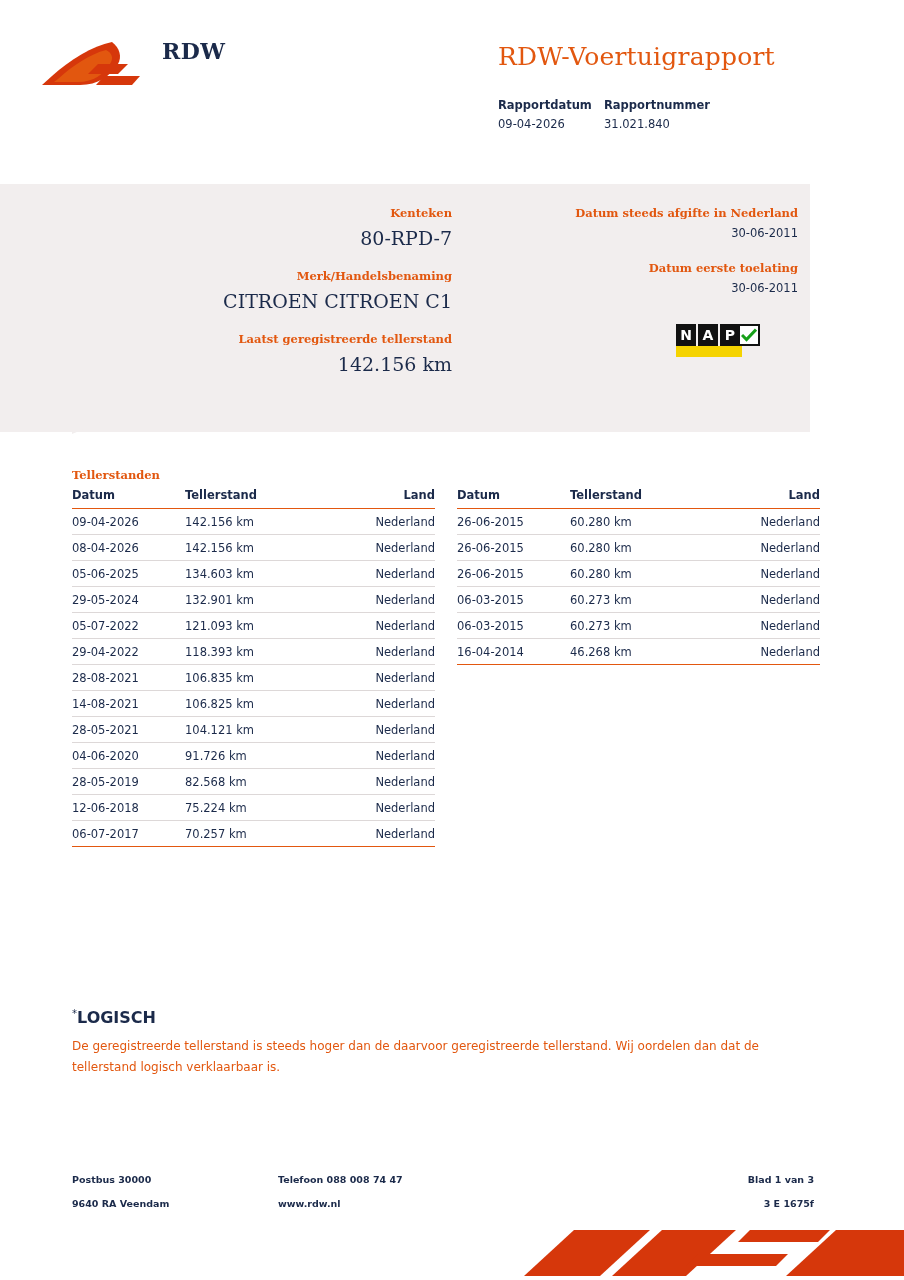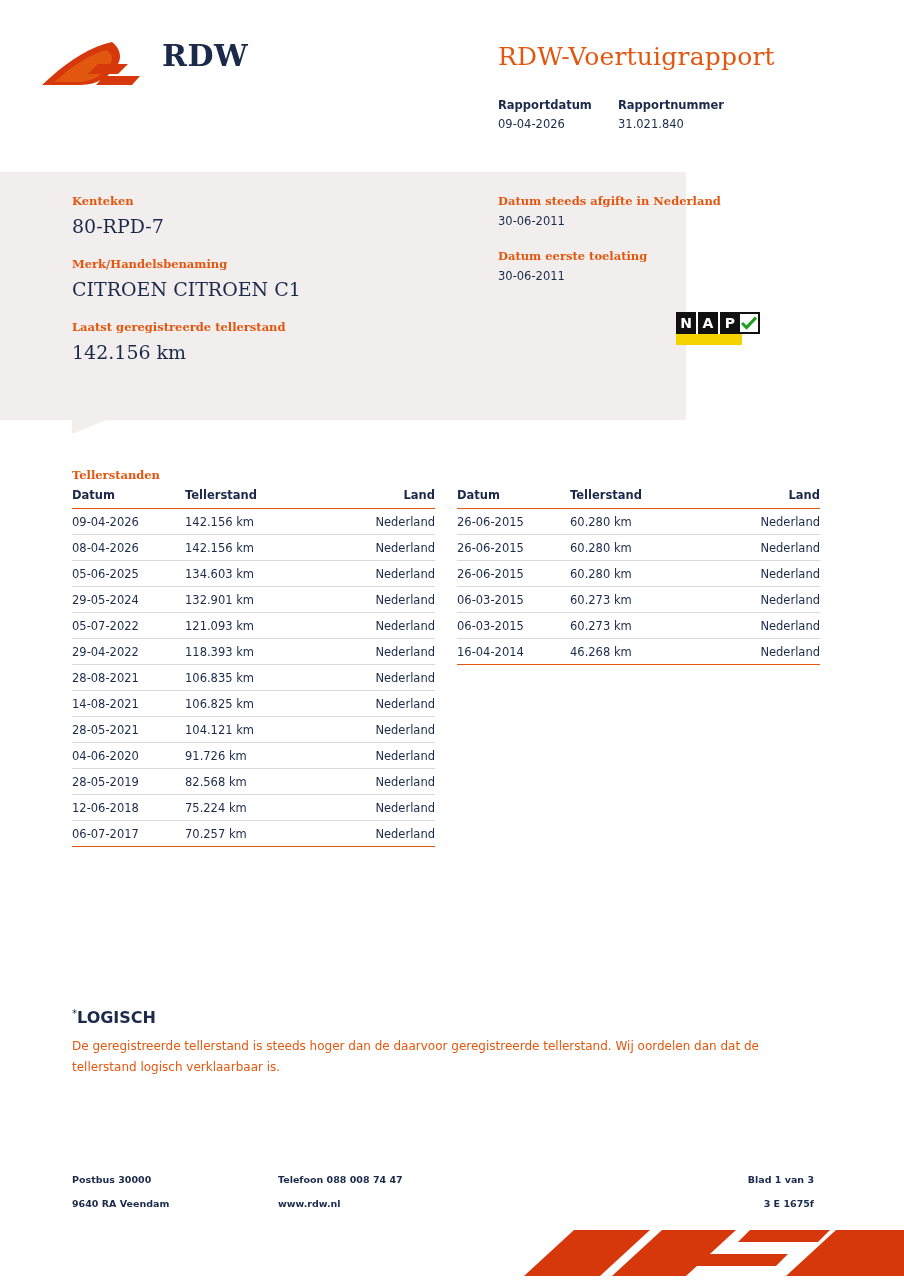--- a/index.html
+++ b/index.html
@@ -36,7 +36,7 @@
     left: 122px; top: 6px;
     font-family: "DejaVu Serif", "Liberation Serif", serif;
     font-weight: bold;
-    font-size: 30px;
+    font-size: 22px;
     color: #1b2a4a;
     letter-spacing: 0.5px;
   }

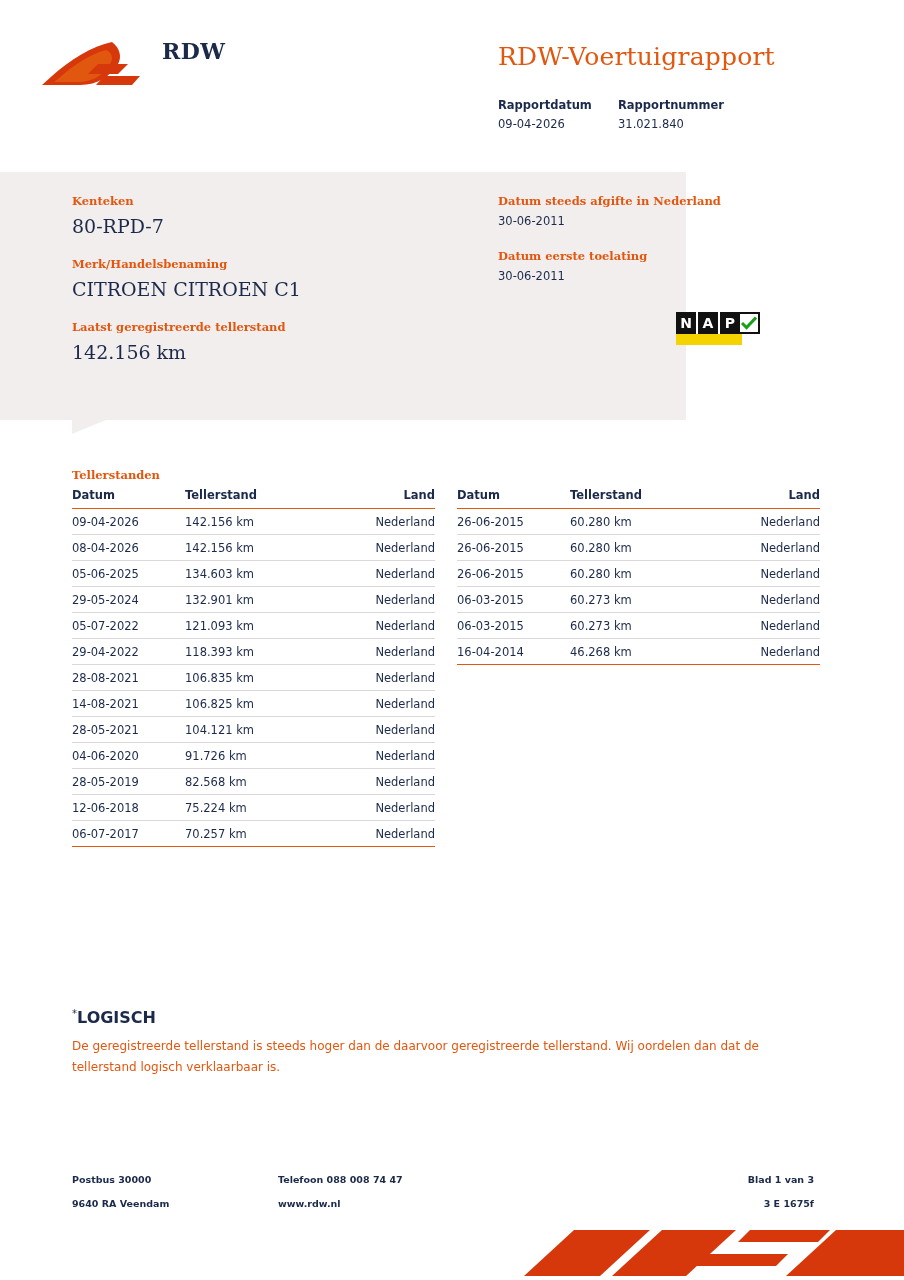--- a/index.html
+++ b/index.html
@@ -54,7 +54,7 @@
     font-size: 11.5px;
     color: #1b2a4a;
   }
-  .meta .row { display: flex; gap: 14px; }
+  .meta .row { display: flex; }
   .meta .col1 { width: 106px; }
   .meta .lbl { font-weight: bold; font-size: 11.5px; padding-bottom: 5px; }
   .meta .val { font-size: 11.5px; }

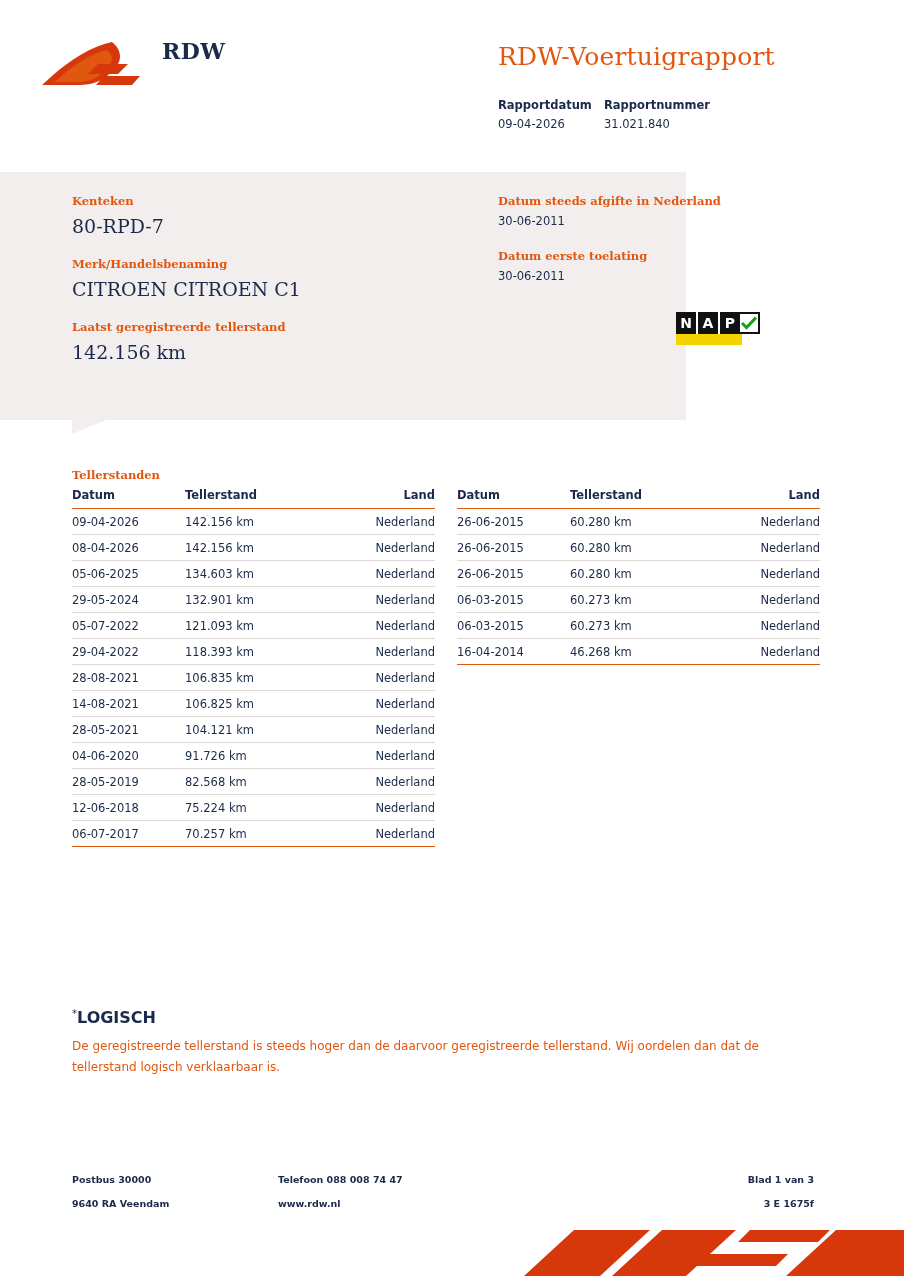--- a/index.html
+++ b/index.html
@@ -62,9 +62,10 @@
   
   .summary {
     position: absolute;
-    left: 0; top: 172px;
-    width: 686px; height: 248px;
+    left: 0; top: 184px;
+    width: 810px; height: 248px;
     background: #f2eeee;
+    text-align: right;
   }
   .summary-notch {
     position: absolute;

